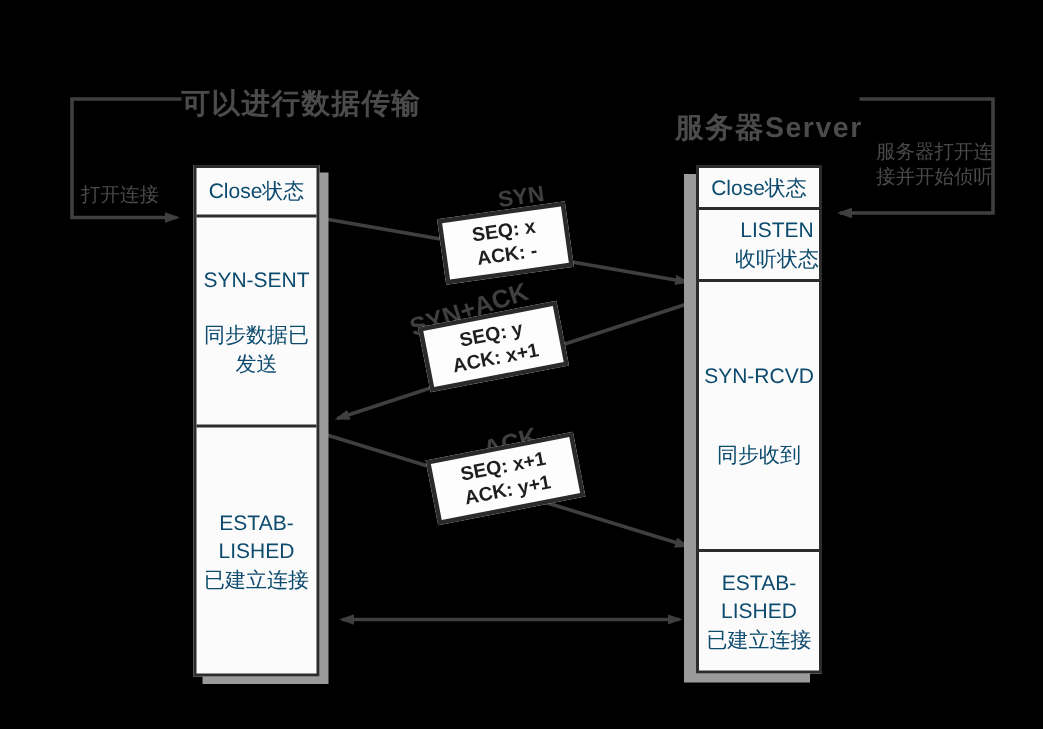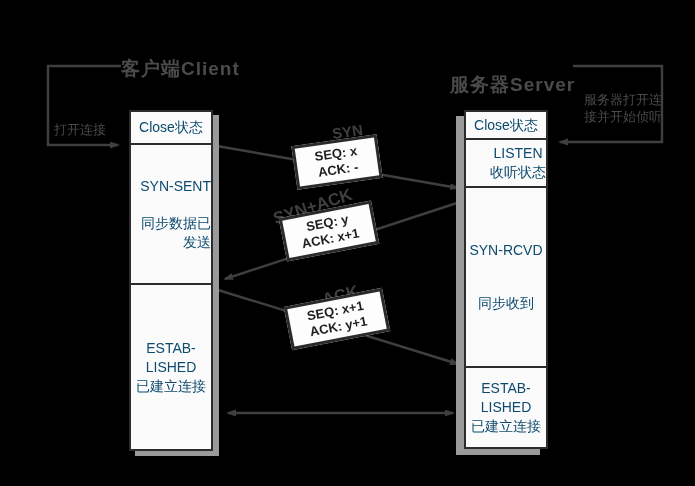--- a/index.html
+++ b/index.html
@@ -48,7 +48,7 @@
     <line x1="228" y1="413" x2="453" y2="413" stroke="#3f3f3f" stroke-width="2.4" marker-start="url(#ah)" marker-end="url(#ah)"></line>
   </svg>
 
-  <div class="title" style="left:121px;top:56px;">客户端Client</div>
+  <div class="title" style="left:121px;top:56px;">可以进行数据传输</div>
   <div class="title" style="left:450px;top:72px;text-align:center;">服务器Server</div>
 
   <div class="note" style="left:54px;top:121px;">打开连接</div>

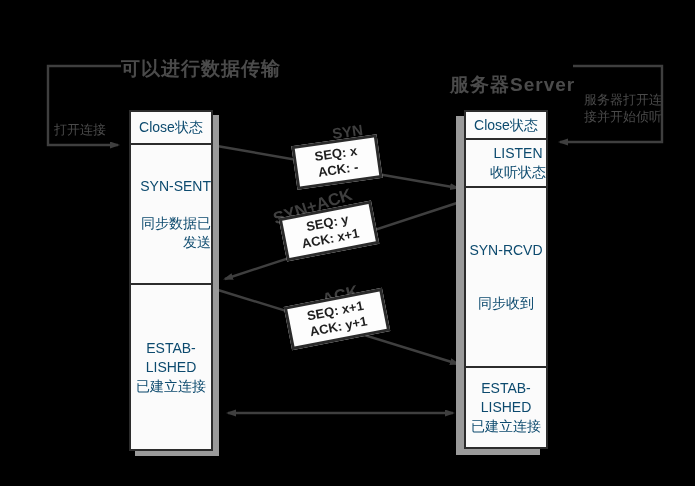--- a/index.html
+++ b/index.html
@@ -52,7 +52,7 @@
   <div class="title" style="left:450px;top:72px;text-align:center;">服务器Server</div>
 
   <div class="note" style="left:54px;top:121px;">打开连接</div>
-  <div class="note" style="left:584px;top:92px;font-family:Liberation Mono, monospace;">
+  <div class="note" style="left:584px;top:92px;">
     <div>服务器打开连</div>
     <div>接并开始侦听</div>
   </div>

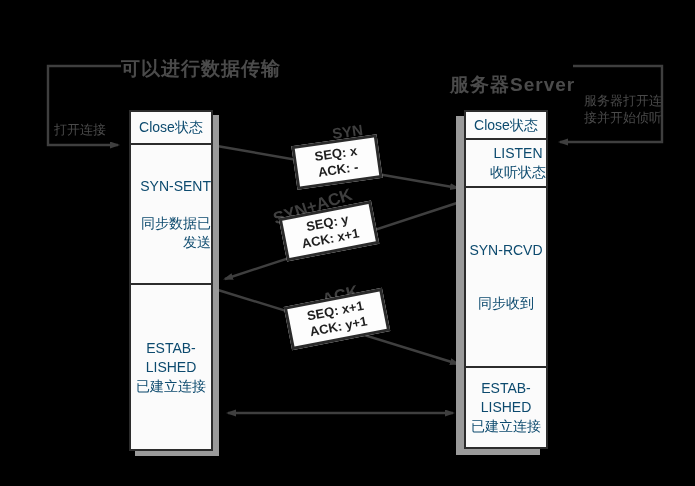--- a/index.html
+++ b/index.html
@@ -14,7 +14,7 @@
   .seg{display:flex;flex-direction:column;align-items:center;justify-content:center;
        color:#0c4a6e;text-align:center;font-size:14px;line-height:19px;}
   .seg + .seg{border-top:2px solid #2c2c2c;}
-  .cl-seg1{flex:0 0 31px;} .cl-seg2{flex:0 0 138px;align-items:flex-end;} .cl-seg3{flex:1 1 auto;}
+  .cl-seg1{flex:0 0 31px;} .cl-seg2{flex:0 0 138px;} .cl-seg3{flex:1 1 auto;}
   .sv-seg1{flex:0 0 26px;} .sv-seg2{flex:0 0 46px;padding-left:24px;} .sv-seg3{flex:0 0 178px;gap:16px;} .sv-seg4{flex:1 1 auto;}
   .gap-top{margin-top:18px;}
   .msg-label{position:absolute;font-weight:700;color:#3f3f3f;font-size:16px;white-space:nowrap;}

